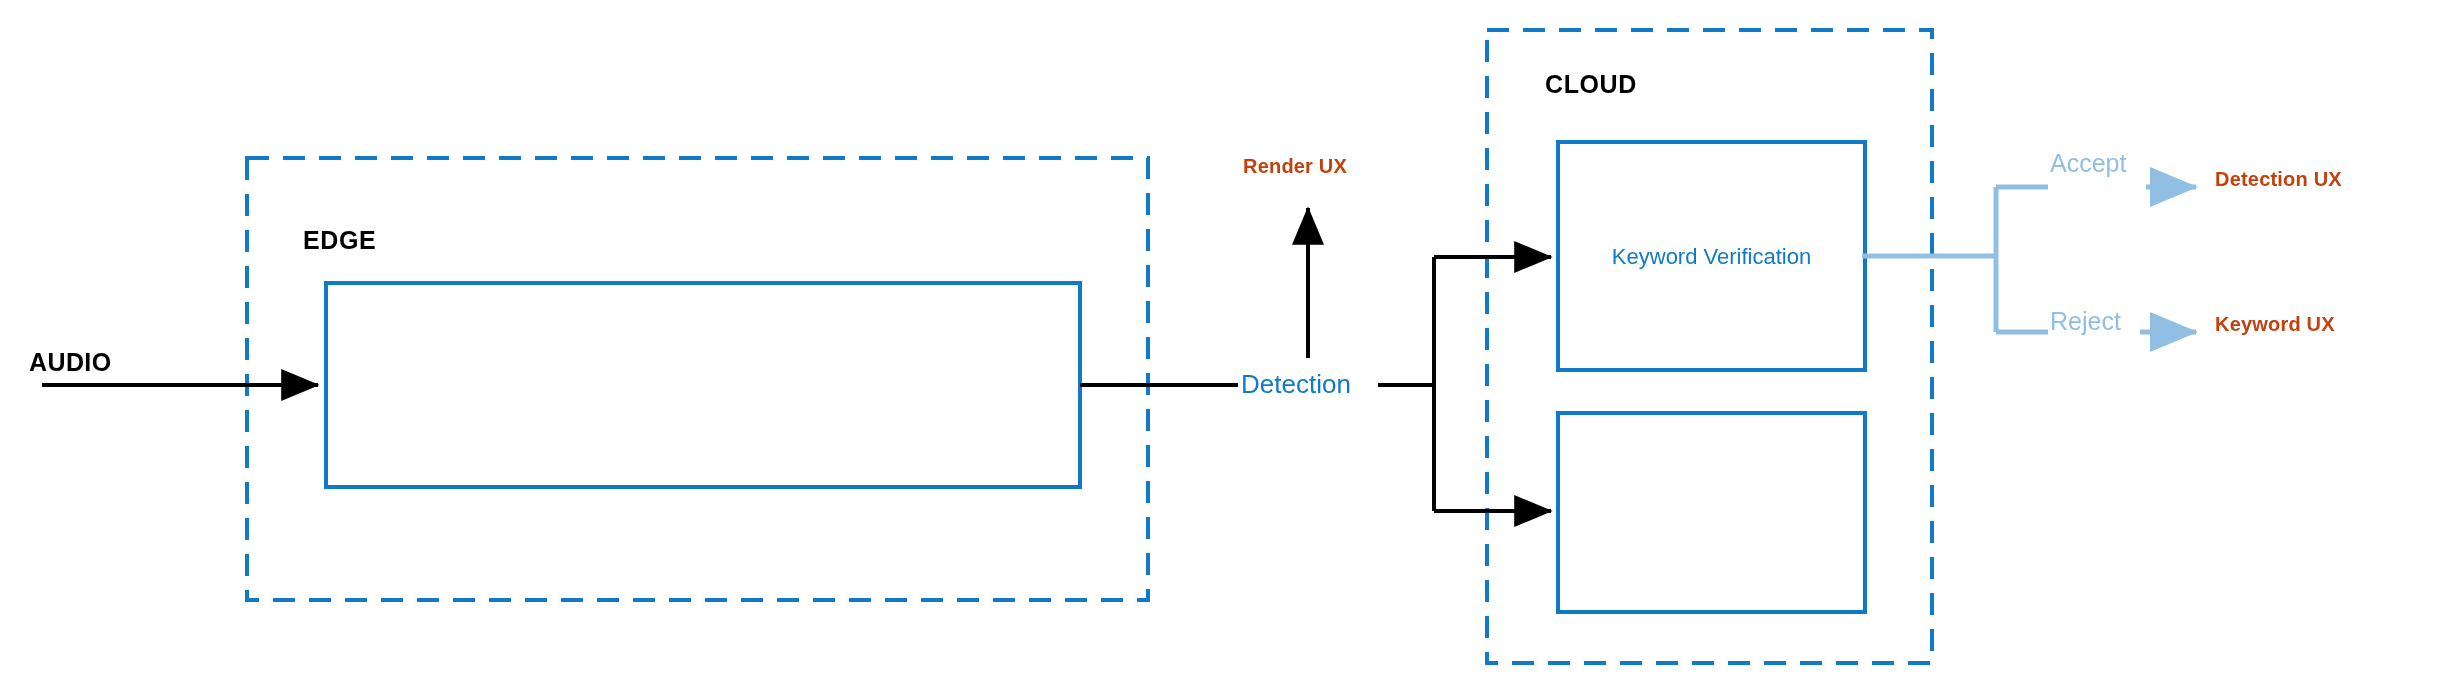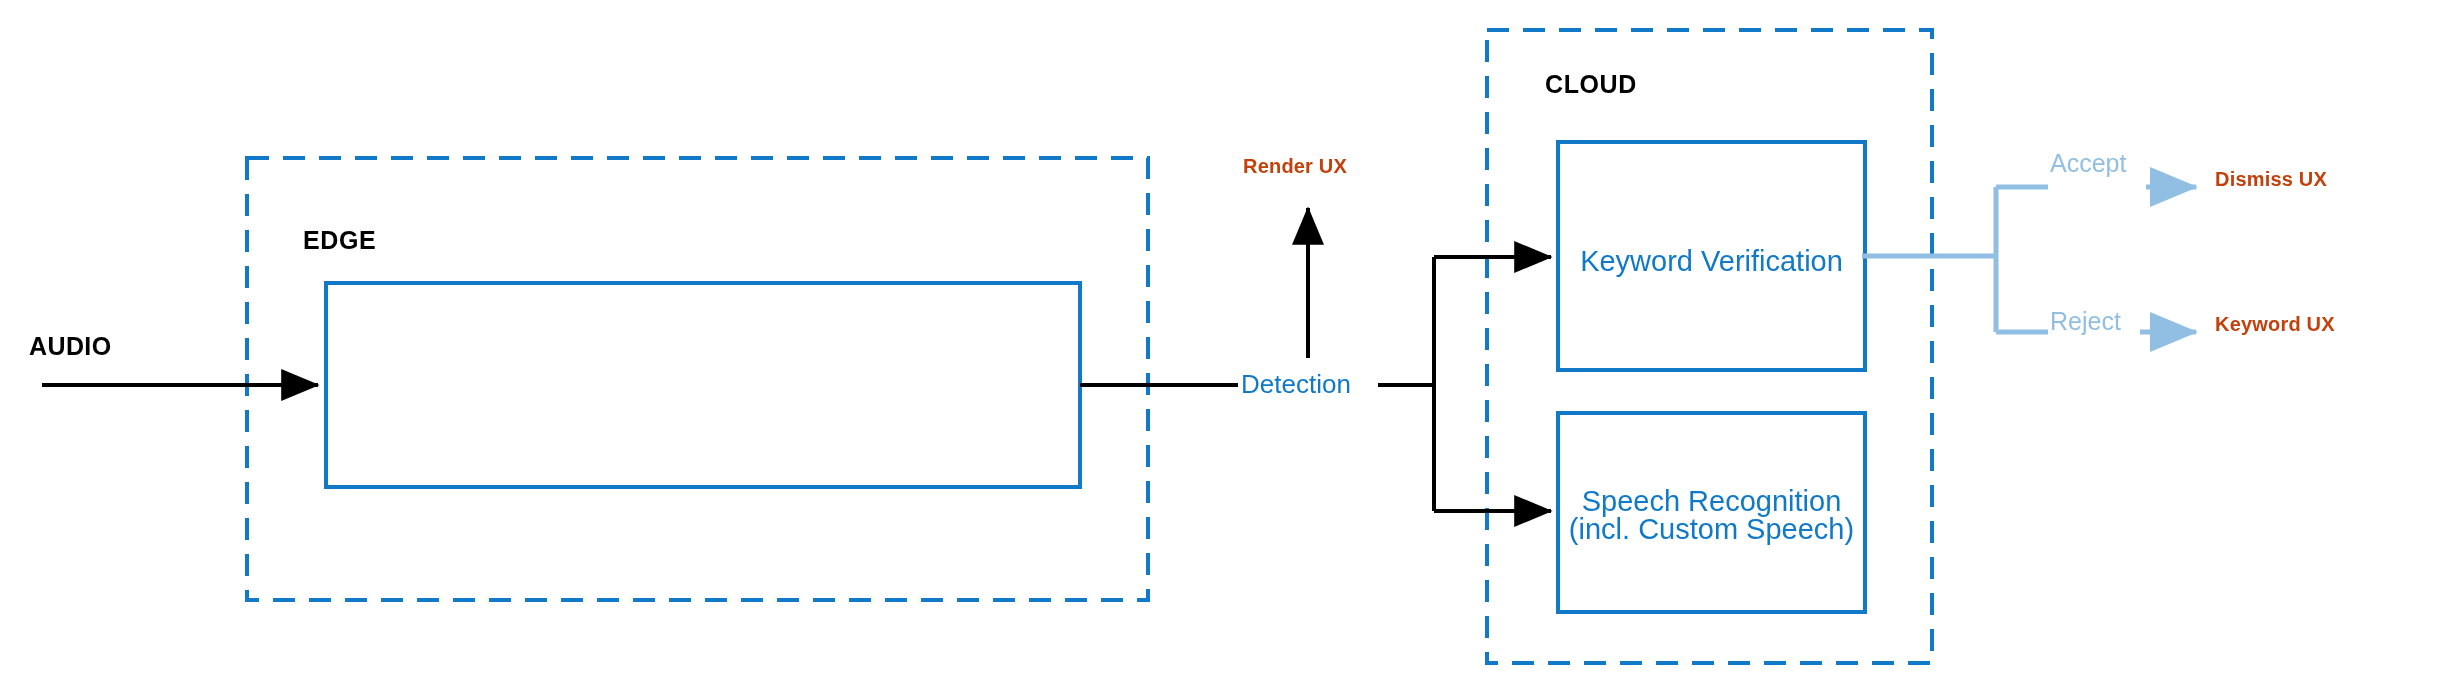--- a/index.html
+++ b/index.html
@@ -141,7 +141,7 @@
 
   <div class="lbl branch-label" style="left:2050px; top:307px;">Reject</div>
 
-  <div class="lbl outcome-label" style="left:2215px; top:168px;">Dismiss UX</div>
+  <div class="lbl outcome-label" style="left:2215px; top:168px;">Detection UX</div>
 
   <div class="lbl outcome-label" style="left:2215px; top:313px;">Keyword UX</div>
 

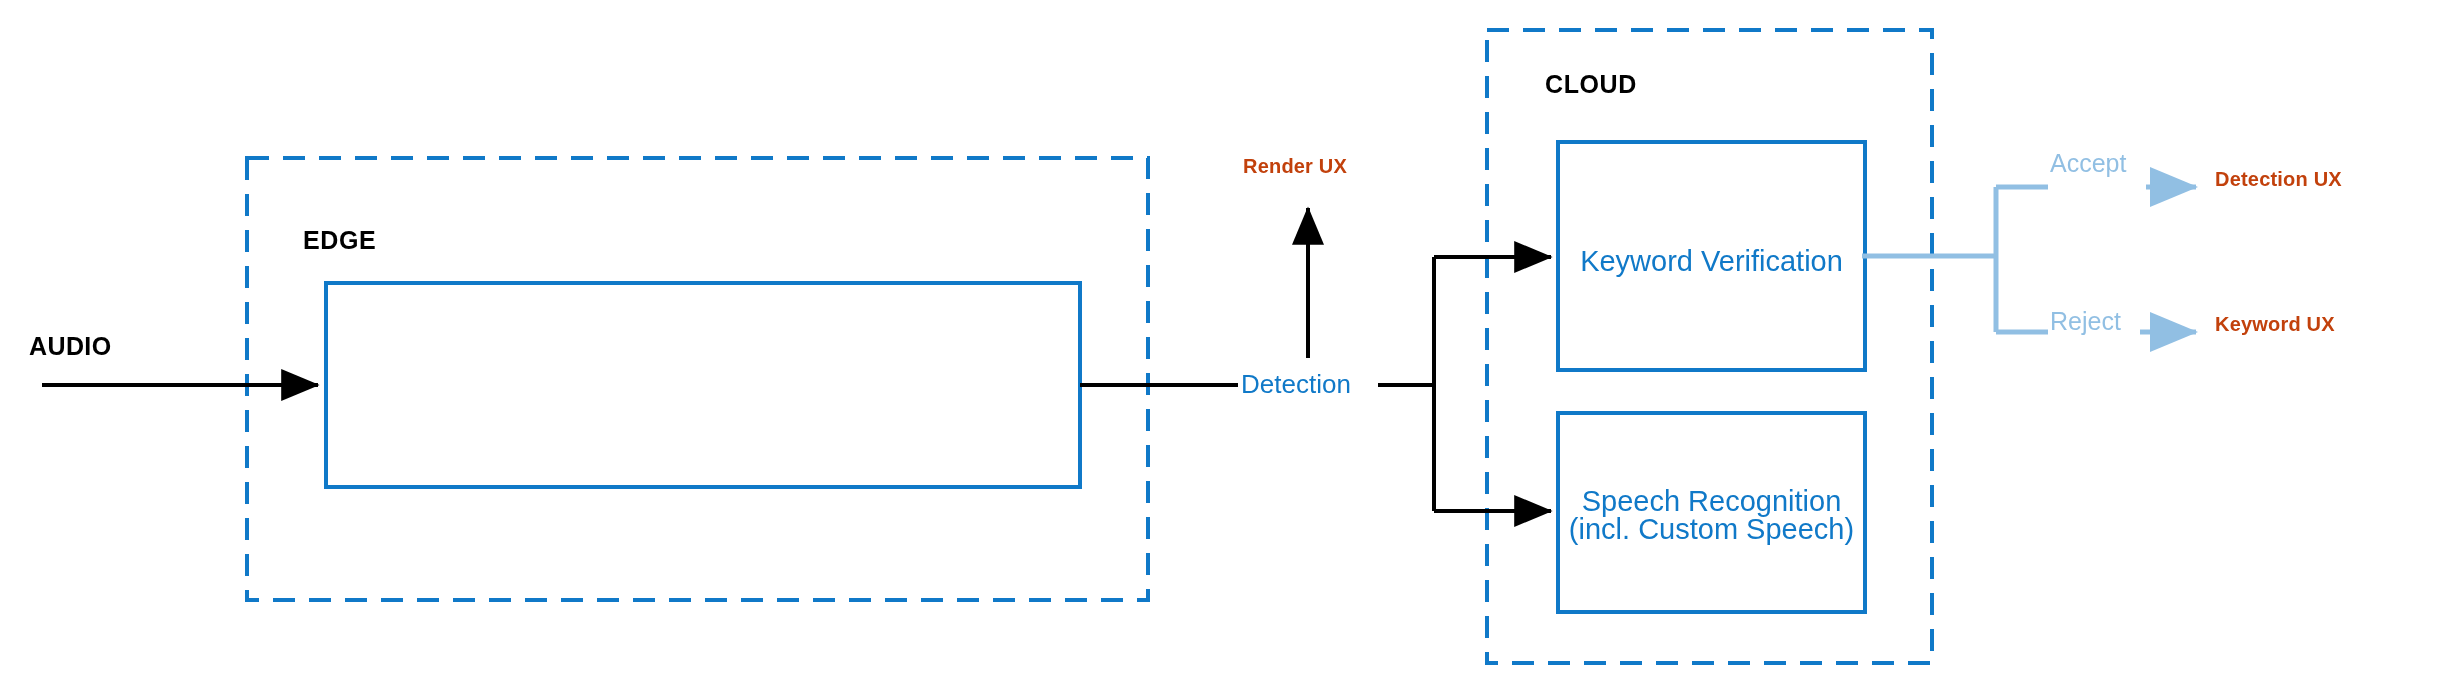--- a/index.html
+++ b/index.html
@@ -47,7 +47,7 @@
   }
   
   .box-text {
-    font-size: 29px;
+    font-size: 22px;
     font-weight: normal;
     color: #1079C8;
     text-align: center;

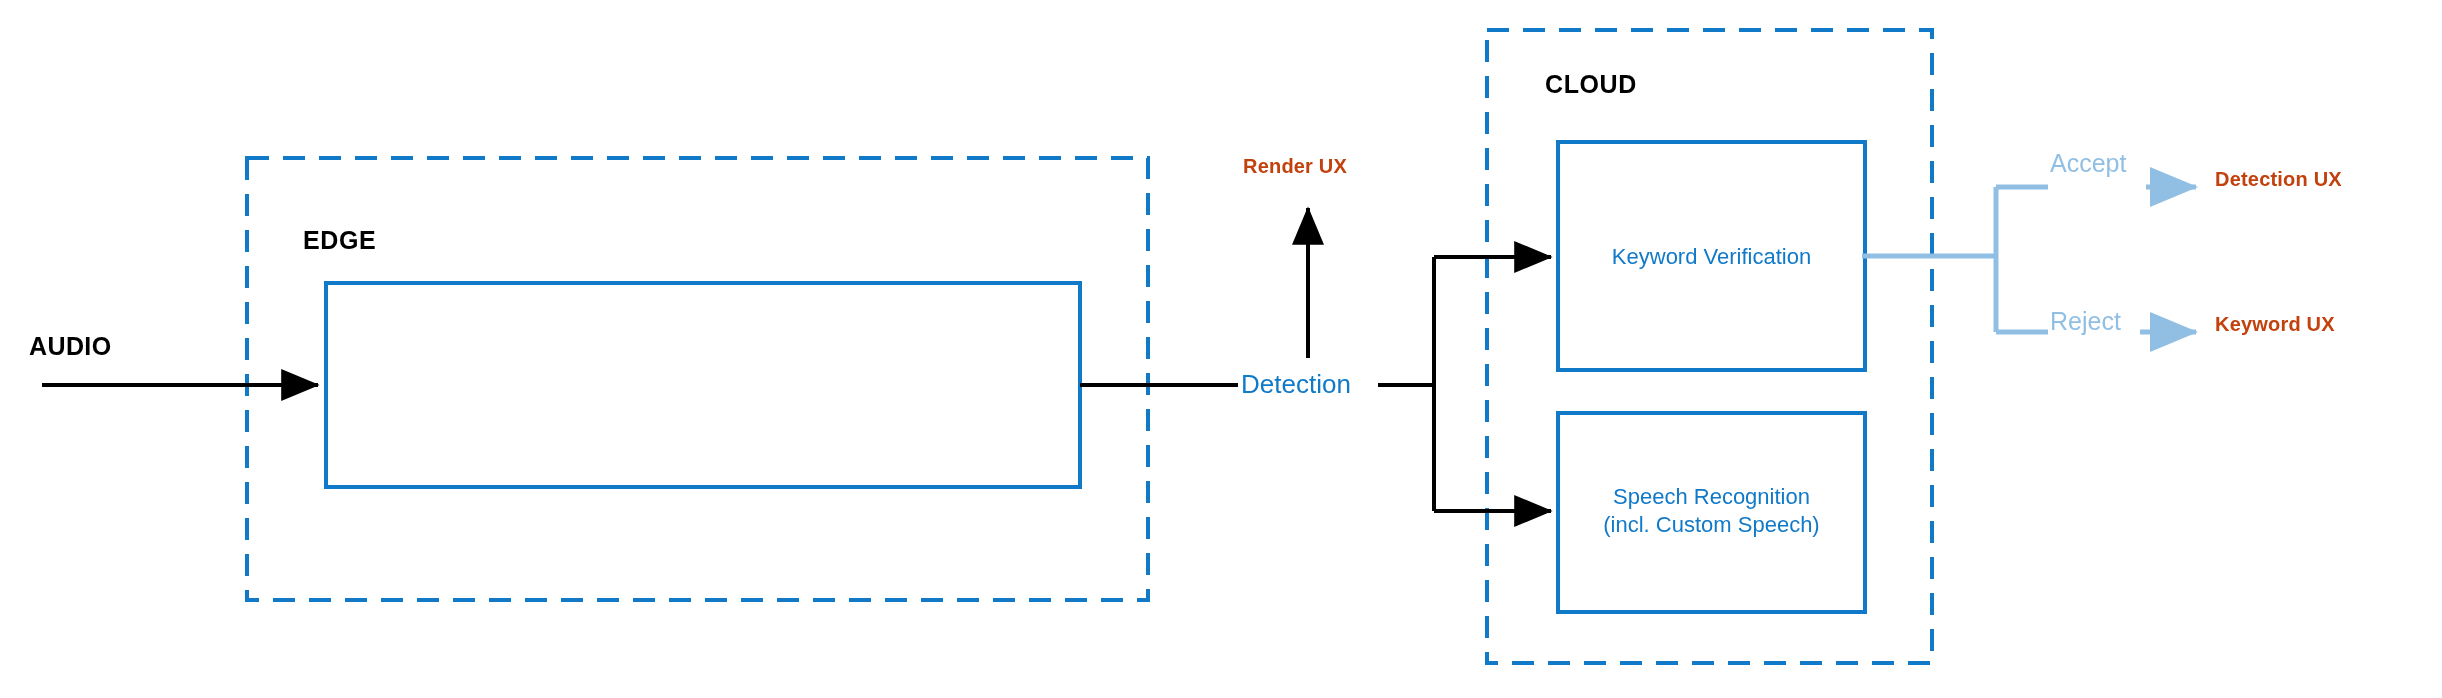--- a/index.html
+++ b/index.html
@@ -44,6 +44,7 @@
     font-weight: bold;
     color: #000000;
     letter-spacing: 0.4px;
+    margin-top: 16px;
   }
   
   .box-text {

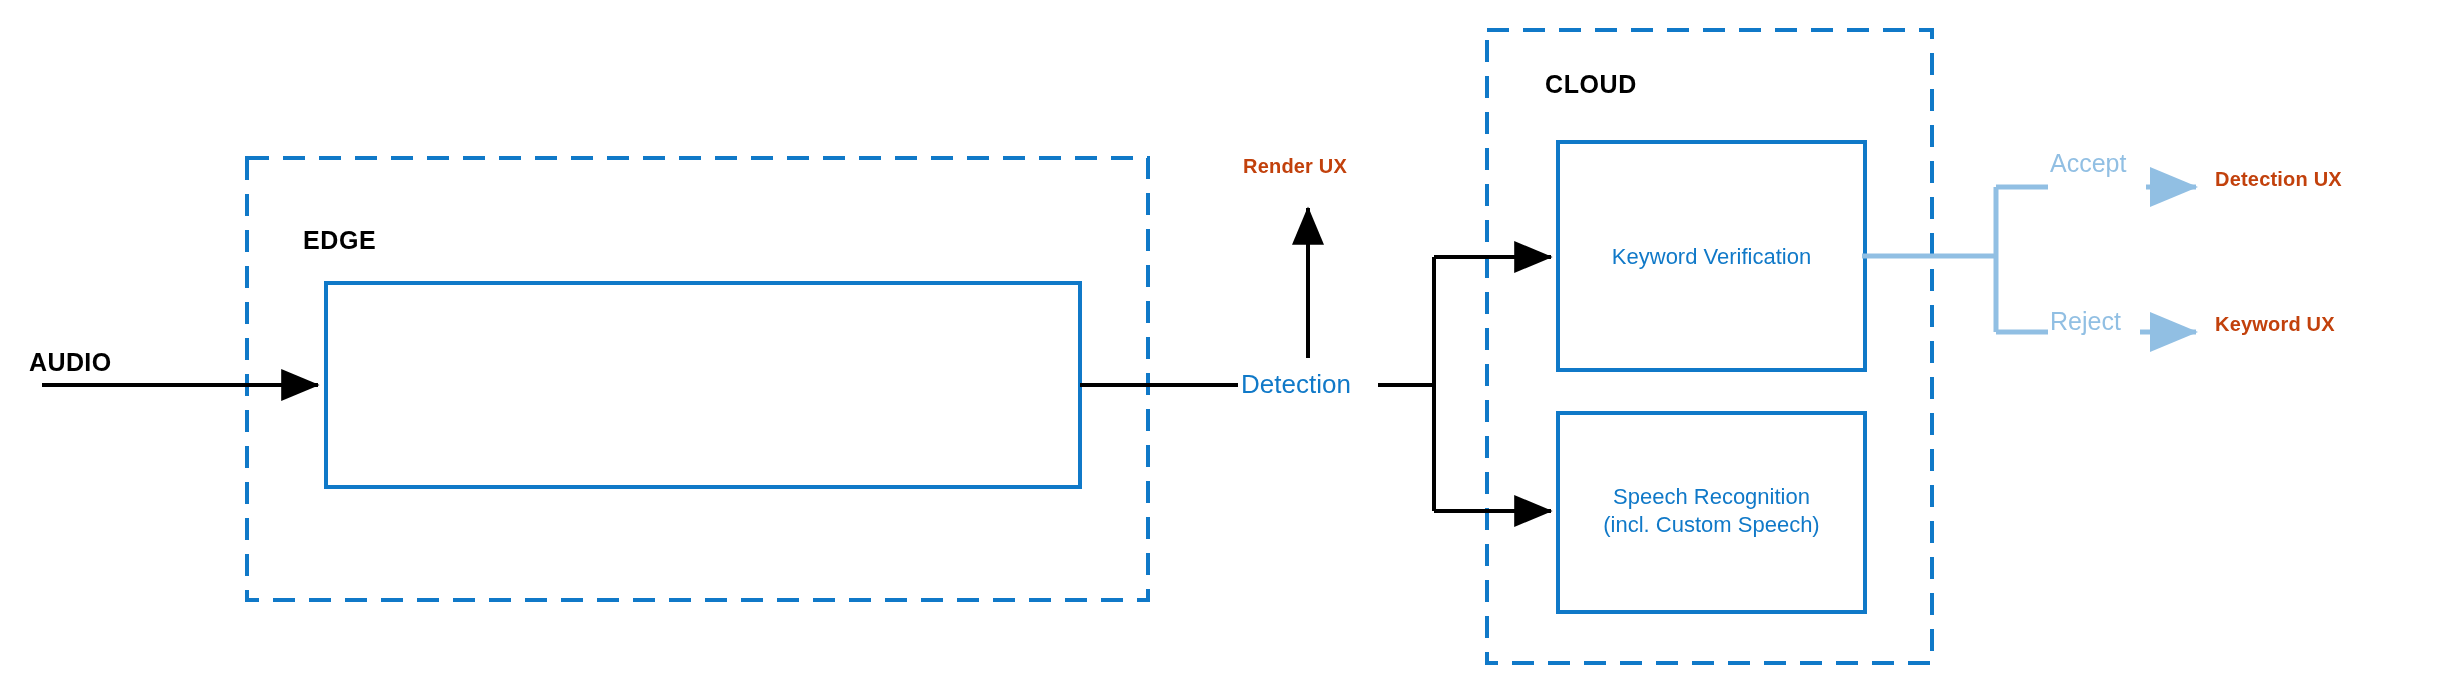--- a/index.html
+++ b/index.html
@@ -131,7 +131,6 @@
 
   <div class="lbl box-text" style="left:1558px; top:244px; width:307px;">Keyword Verification</div>
 
-  <div class="lbl box-text" style="left:1558px; top:484px; width:307px;">Speech Recognition</div>
   <div class="lbl box-text" style="left:1558px; top:512px; width:307px;">(incl. Custom Speech)</div>
 
   <div class="lbl flow-label" style="left:1241px; top:369px;">Detection</div>

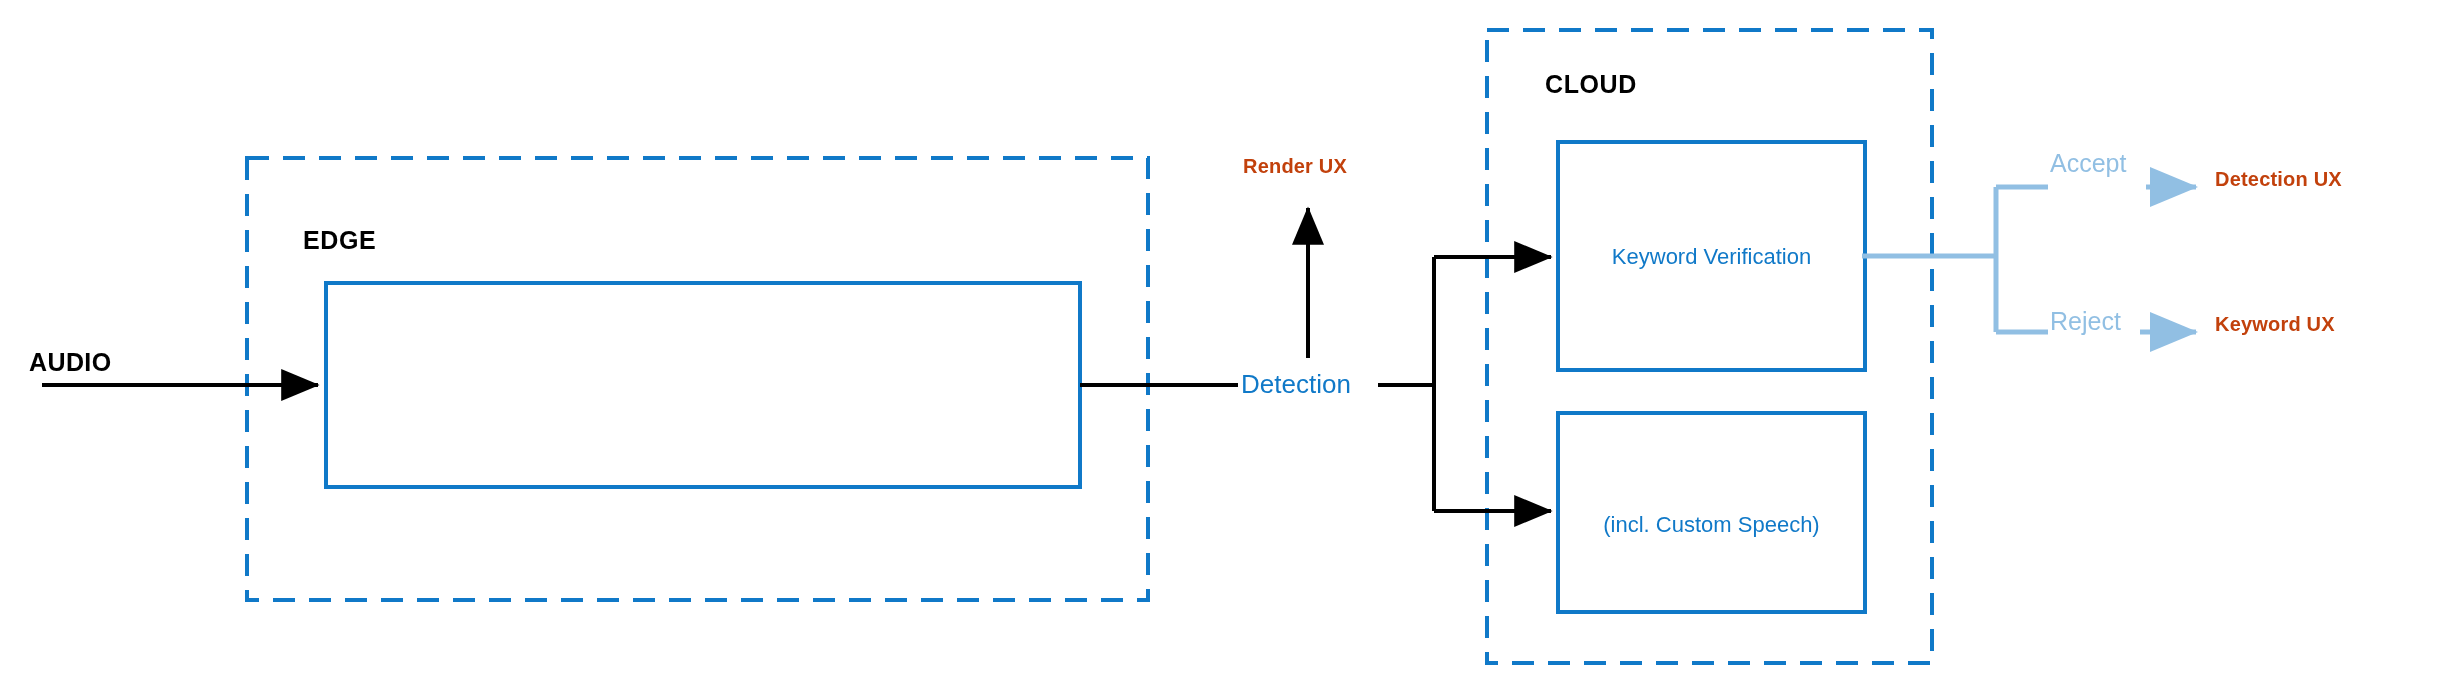--- a/index.html
+++ b/index.html
@@ -131,7 +131,6 @@
 
   <div class="lbl box-text" style="left:1558px; top:244px; width:307px;">Keyword Verification</div>
 
-  <div class="lbl box-text" style="left:1558px; top:512px; width:307px;">(incl. Custom Speech)</div>
 
   <div class="lbl flow-label" style="left:1241px; top:369px;">Detection</div>
 

